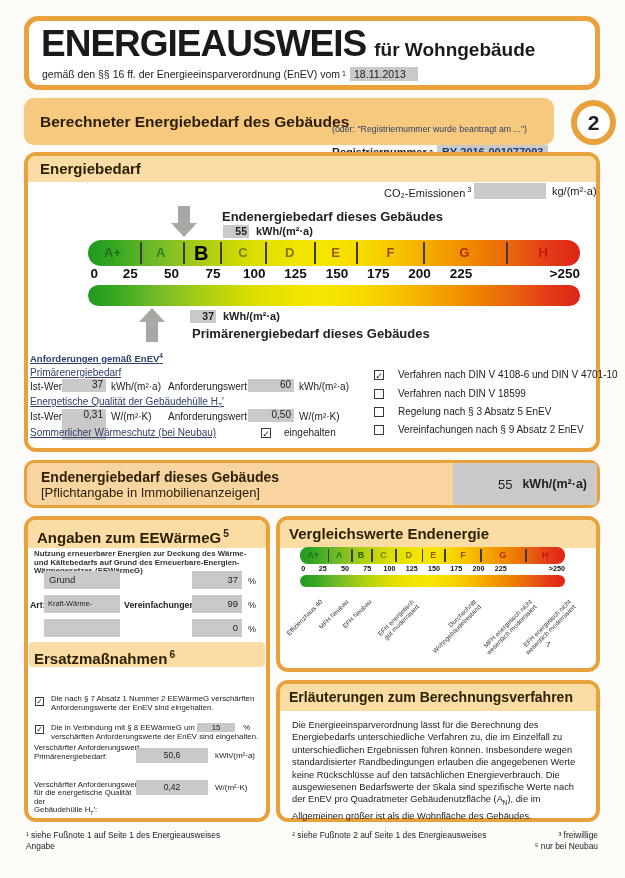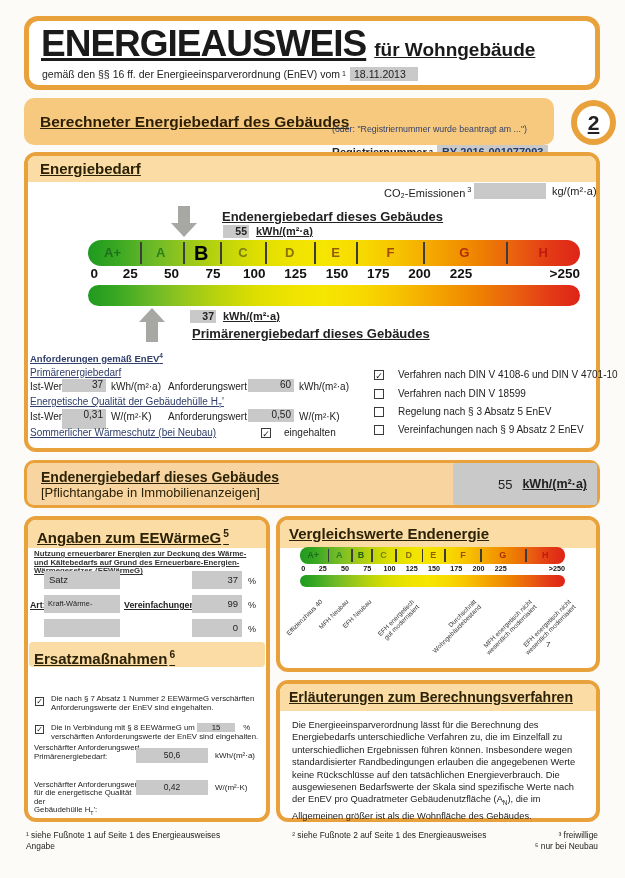--- a/index.html
+++ b/index.html
@@ -6,7 +6,7 @@
   .page{position:relative;width:625px;height:878px;margin:0 auto;background:#fcfbf8;
         font-family:"Liberation Sans","DejaVu Sans",sans-serif;color:#222;overflow:hidden;}
   .abs{position:absolute;}
-  .b{font-weight:bold;text-decoration:underline;}
+  .b{font-weight:bold;}
   .u{text-decoration:underline;}
   .navy{color:#31406b;}
   .panel{border:4px solid #E9A13B;border-radius:12px;background:#fff;box-sizing:border-box;}

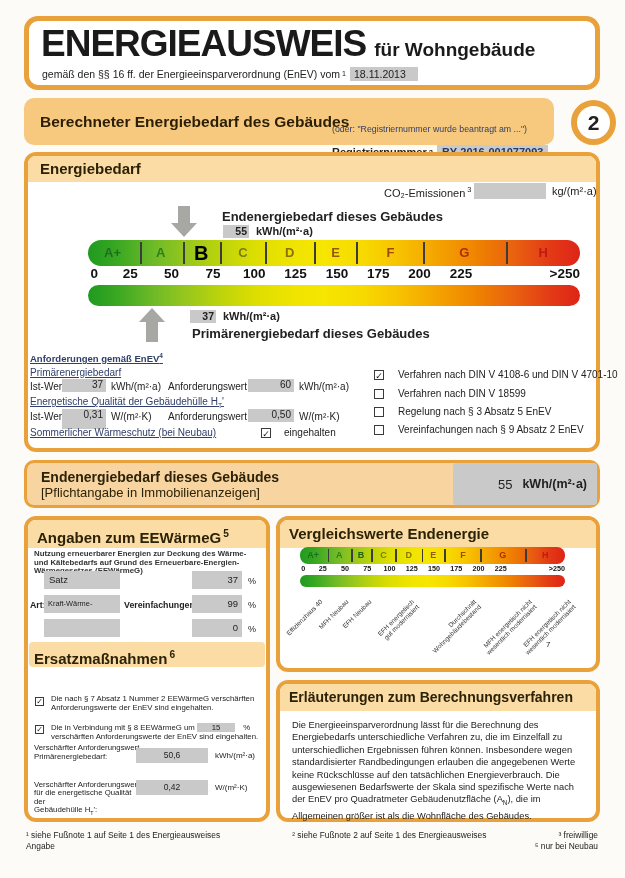--- a/index.html
+++ b/index.html
@@ -160,7 +160,7 @@
   </div>
 
   <div class="abs" style="left:30px;top:411px;font-size:10px;">Ist-Wert</div>
-  <div class="abs gbox" style="left:62px;top:409px;width:44px;height:20px;font-size:10px;text-align:right;padding-right:3px;">0,31</div>
+  <div class="abs gbox" style="left:62px;top:409px;width:44px;height:31px;font-size:10px;text-align:right;padding-right:3px;">0,31</div>
   <div class="abs" style="left:111px;top:411px;font-size:10px;">W/(m²·K)</div>
   <div class="abs" style="left:168px;top:411px;font-size:10px;">Anforderungswert</div>
   <div class="abs gbox" style="left:248px;top:409px;width:46px;height:13px;font-size:10px;text-align:right;padding-right:3px;">0,50</div>

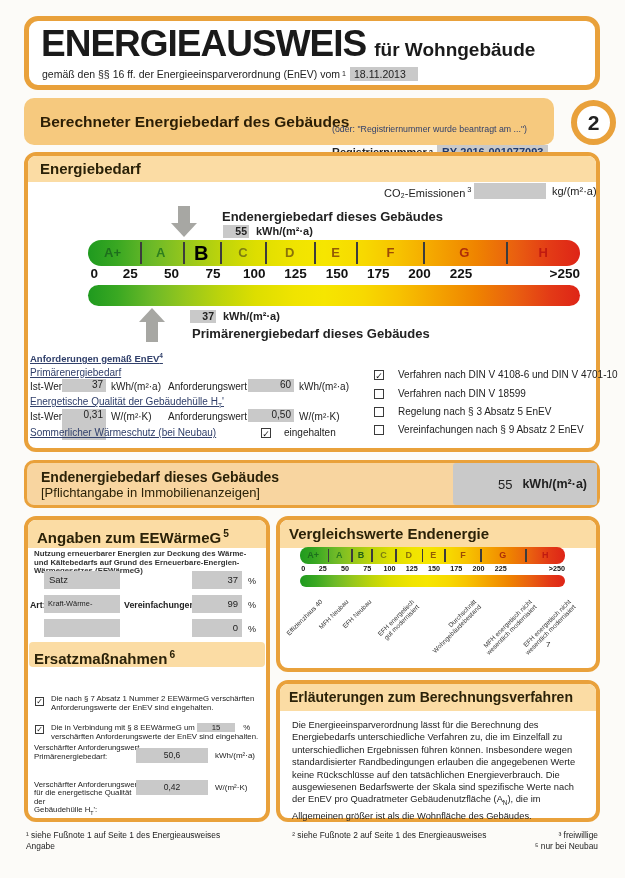--- a/index.html
+++ b/index.html
@@ -197,7 +197,7 @@
   </div>
   <div class="abs b pre" style="left:34px;top:550px;width:226px;font-size:7.8px;line-height:8.6px;color:#333;">Nutzung erneuerbarer Energien zur Deckung des Wärme- und Kältebedarfs auf Grund des Erneuerbare-Energien-Wärmegesetzes (EEWärmeG)</div>
 
-  <div class="abs gbox" style="left:44px;top:571px;width:76px;height:18px;font-size:9.5px;line-height:18px;padding-left:5px;">Satz</div>
+  <div class="abs gbox" style="left:44px;top:571px;width:76px;height:18px;font-size:9.5px;line-height:18px;padding-left:5px;">Grund</div>
   <div class="abs gbox" style="left:192px;top:571px;width:50px;height:18px;font-size:9.5px;line-height:18px;text-align:right;padding-right:4px;">37</div>
   <div class="abs" style="left:248px;top:576px;font-size:9px;">%</div>
 

